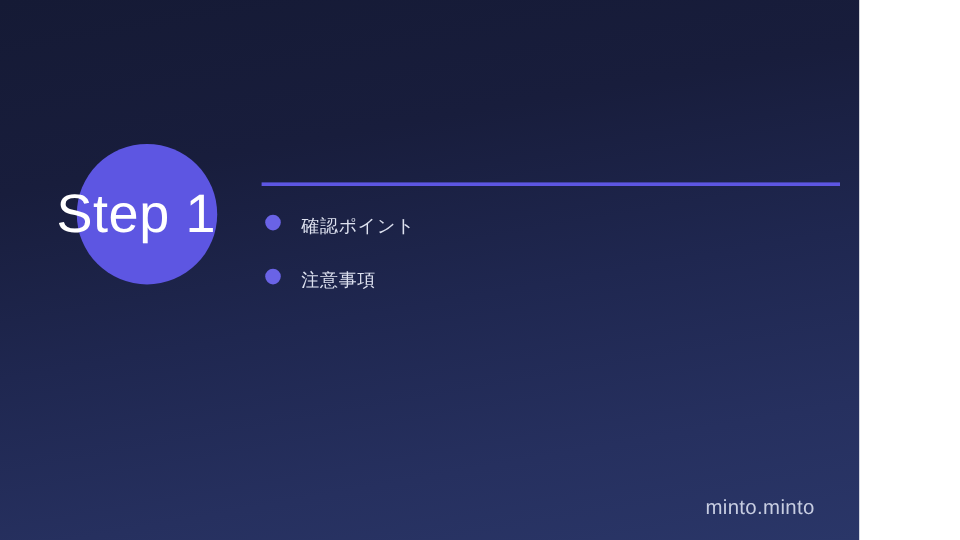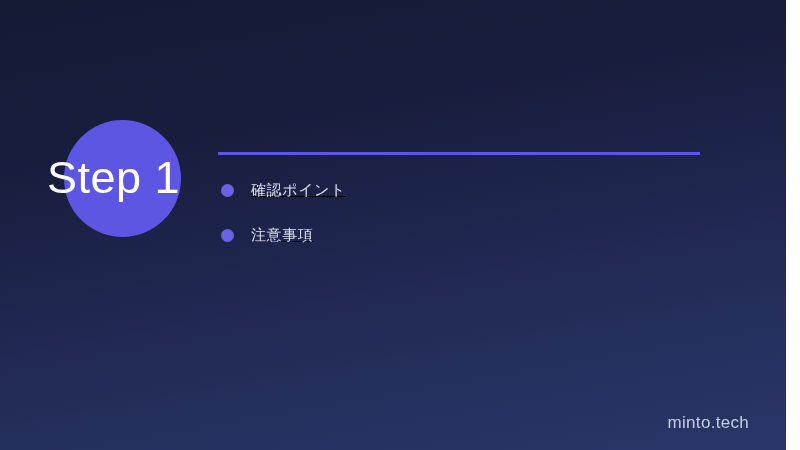--- a/index.html
+++ b/index.html
@@ -15,7 +15,7 @@
 
   #slide {
     position: relative;
-    width: 786px;
+    width: 716px;
     height: 450px;
     background: linear-gradient(170deg, #151a35 0%, #181d3c 28%, #1f2750 55%, #26305f 80%, #2a3668 100%);
     overflow: hidden;

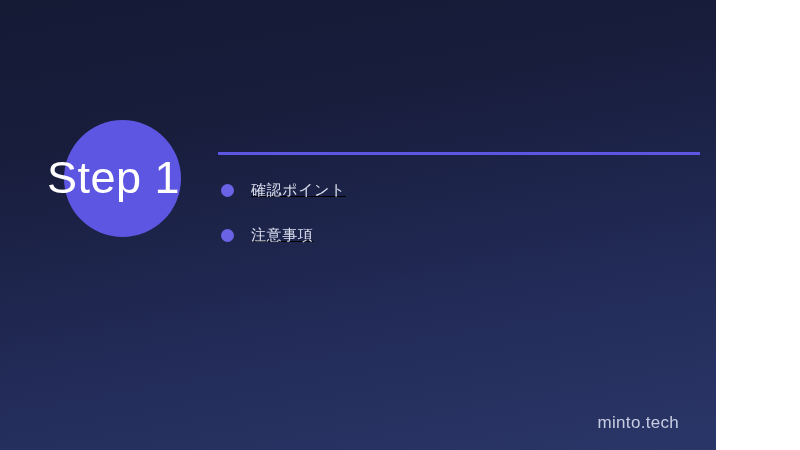--- a/index.html
+++ b/index.html
@@ -83,10 +83,8 @@
   }
   .bullet-item {
     display: flex;
-    align-items: center;
     height: 22px;
     margin-bottom: 23px;
-    text-decoration: underline;
   }
   .bullet-dot {
     flex: 0 0 auto;

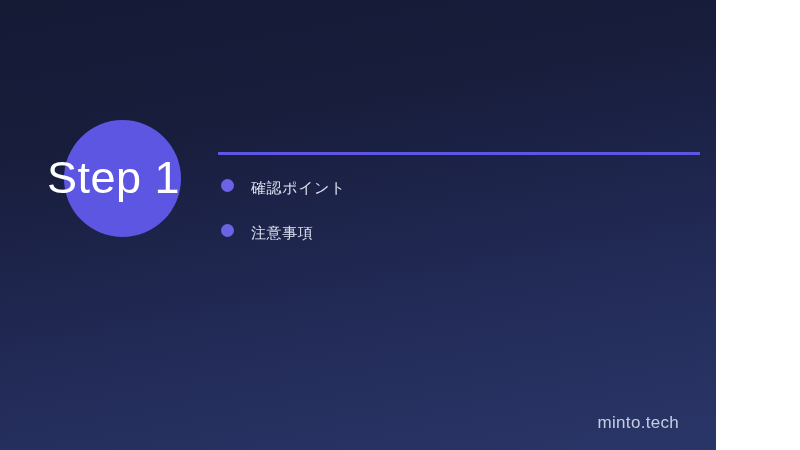--- a/index.html
+++ b/index.html
@@ -143,7 +143,7 @@
 
   </div>
 
-  <div id="footer-brand">minto.tech</div>
+  <div id="footer-brand">minto.minto</div>
 
 </div>
 

